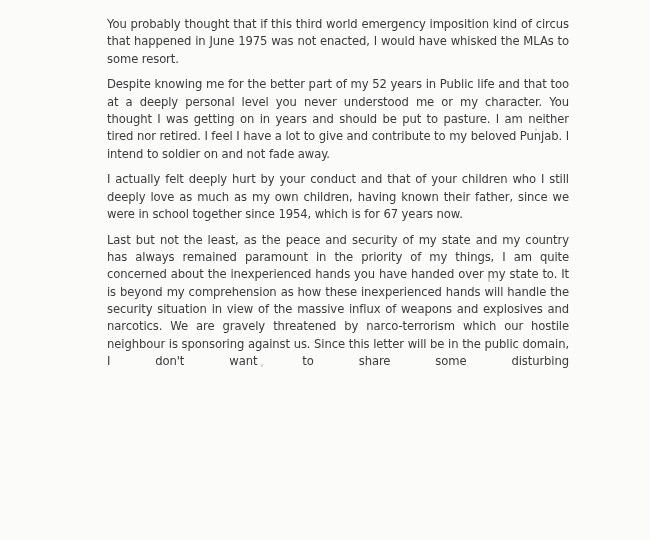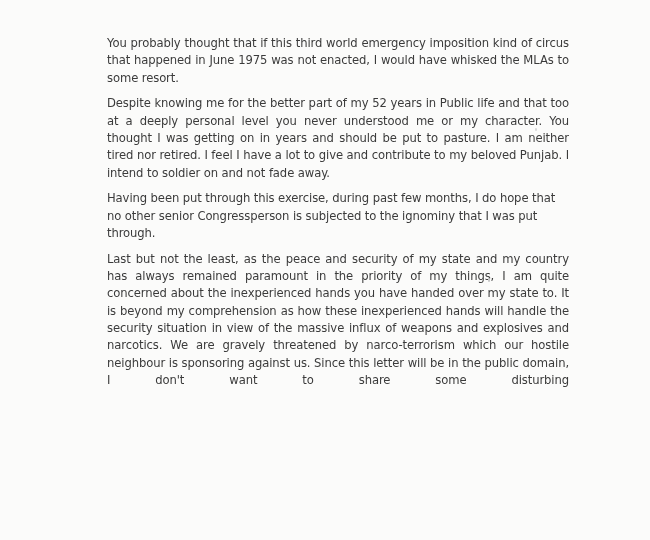--- a/index.html
+++ b/index.html
@@ -23,7 +23,6 @@
     line-height: 17.3px;
     color: #3b3b3b;
     letter-spacing: -0.1px;
-    margin-top: 19px;
   }
   .page p {
     margin: 0 0 8.5px 0;

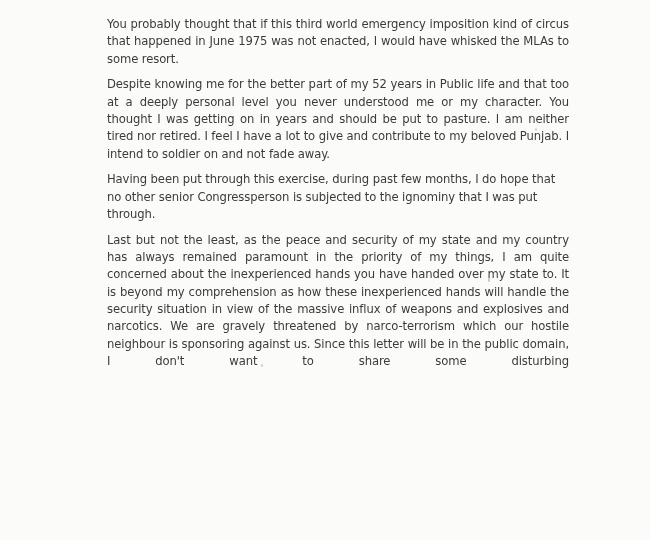--- a/index.html
+++ b/index.html
@@ -49,6 +49,7 @@
 <div class="page">
   <p>You probably thought that if this third world emergency imposition kind of circus that happened in June 1975 was not enacted, I would have whisked the MLAs to some resort.</p>
   <p>Despite knowing me for the better part of my 52 years in Public life and that too at a deeply personal level you never understood me or my character. You thought I was getting on in years and should be put to pasture. I am neither tired nor retired. I feel I have a lot to give and contribute to my beloved Punjab. I intend to soldier on and not fade away.</p>
+  <p>I actually felt deeply hurt by your conduct and that of your children who I still deeply love as much as my own children, having known their father, since we were in school together since 1954, which is for 67 years now.</p>
   <p class="left">Having been put through this exercise, during past few months, I do hope that no other senior Congressperson is subjected to the ignominy that I was put through.</p>
   <p class="last-justify">Last but not the least, as the peace and security of my state and my country has always remained paramount in the priority of my things, I am quite concerned about the inexperienced hands you have handed over my state to. It is beyond my comprehension as how these inexperienced hands will handle the security situation in view of the massive influx of weapons and explosives and narcotics. We are gravely threatened by narco-terrorism which our hostile neighbour is sponsoring against us. Since this letter will be in the public domain, I don't want to share some disturbing</p>
 </div>

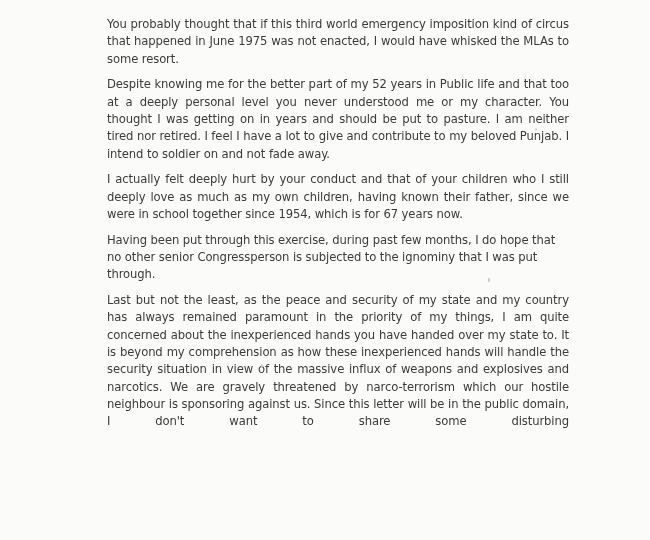--- a/index.html
+++ b/index.html
@@ -50,7 +50,6 @@
   <p>You probably thought that if this third world emergency imposition kind of circus that happened in June 1975 was not enacted, I would have whisked the MLAs to some resort.</p>
   <p>Despite knowing me for the better part of my 52 years in Public life and that too at a deeply personal level you never understood me or my character. You thought I was getting on in years and should be put to pasture. I am neither tired nor retired. I feel I have a lot to give and contribute to my beloved Punjab. I intend to soldier on and not fade away.</p>
   <p>I actually felt deeply hurt by your conduct and that of your children who I still deeply love as much as my own children, having known their father, since we were in school together since 1954, which is for 67 years now.</p>
-  <p class="left">Having been put through this exercise, during past few months, I do hope that no other senior Congressperson is subjected to the ignominy that I was put through.</p>
   <p class="last-justify">Last but not the least, as the peace and security of my state and my country has always remained paramount in the priority of my things, I am quite concerned about the inexperienced hands you have handed over my state to. It is beyond my comprehension as how these inexperienced hands will handle the security situation in view of the massive influx of weapons and explosives and narcotics. We are gravely threatened by narco-terrorism which our hostile neighbour is sponsoring against us. Since this letter will be in the public domain, I don't want to share some disturbing</p>
 </div>
 

